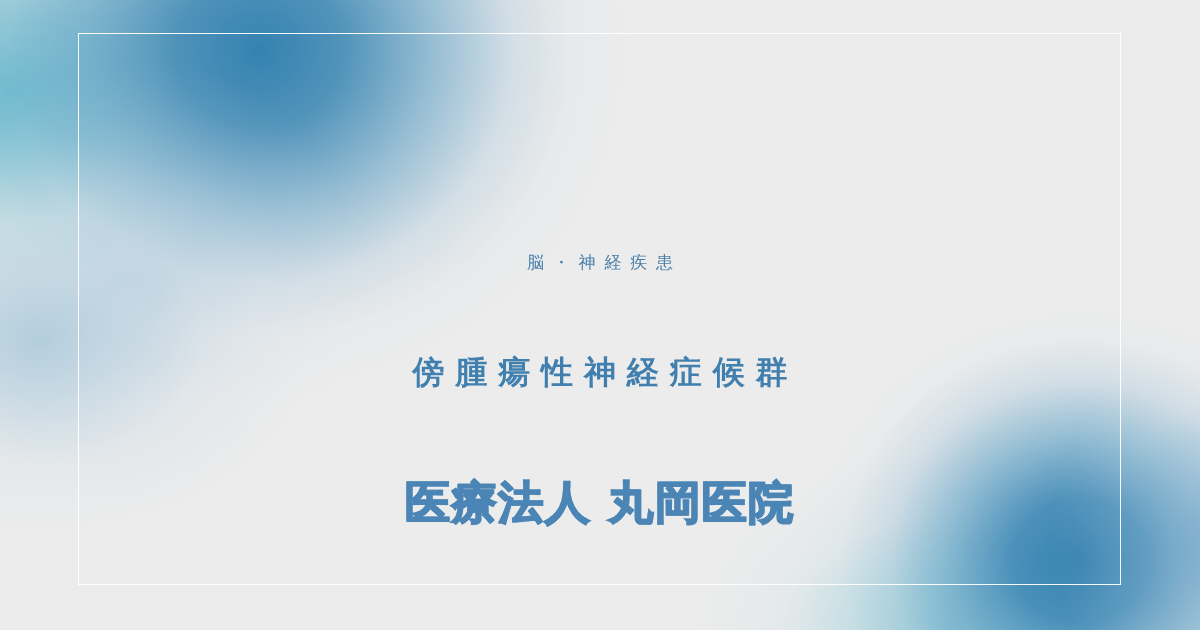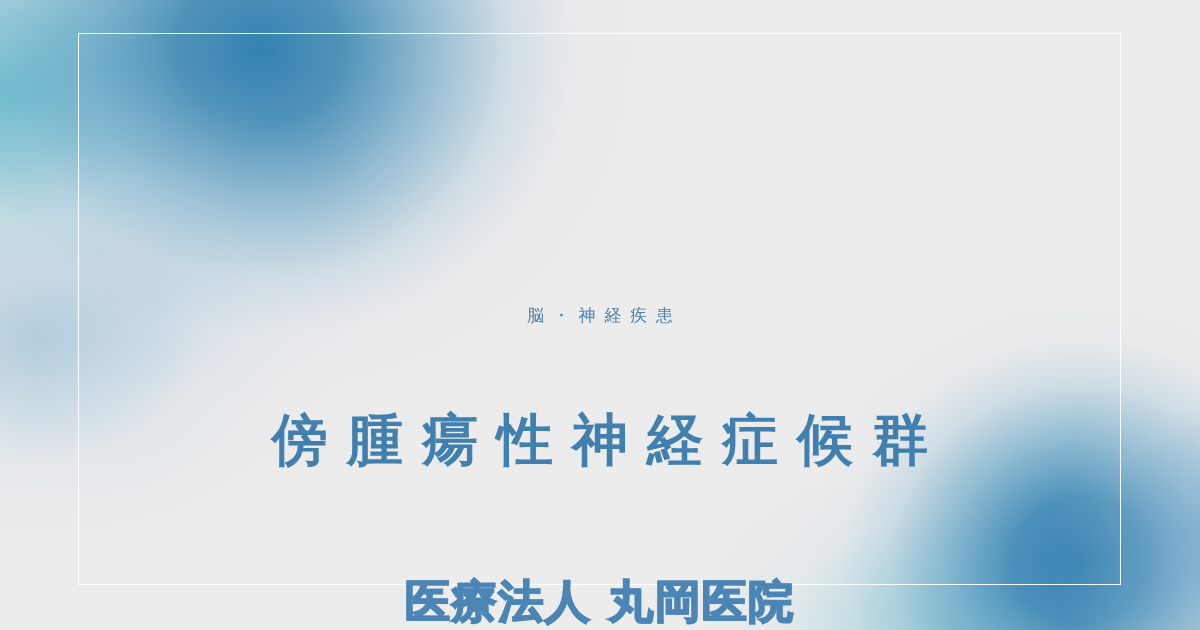--- a/index.html
+++ b/index.html
@@ -155,7 +155,7 @@
     display: flex;
     flex-direction: column;
     align-items: center;
-    justify-content: flex-end;
+    justify-content: center;
   }
 
   .eyebrow {

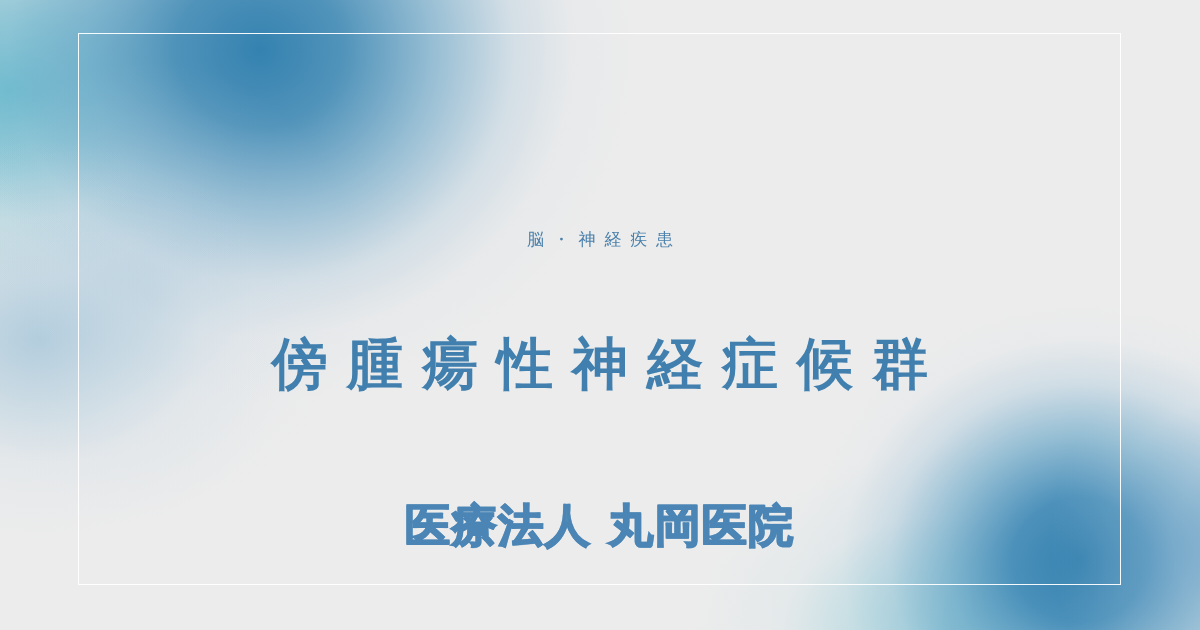--- a/index.html
+++ b/index.html
@@ -171,7 +171,7 @@
 
   .main-title {
     margin-top: 78px;
-    font-size: 56px;
+    font-size: 32px;
     font-weight: 700;
     letter-spacing: 0.34em;
     text-indent: 0.34em;

